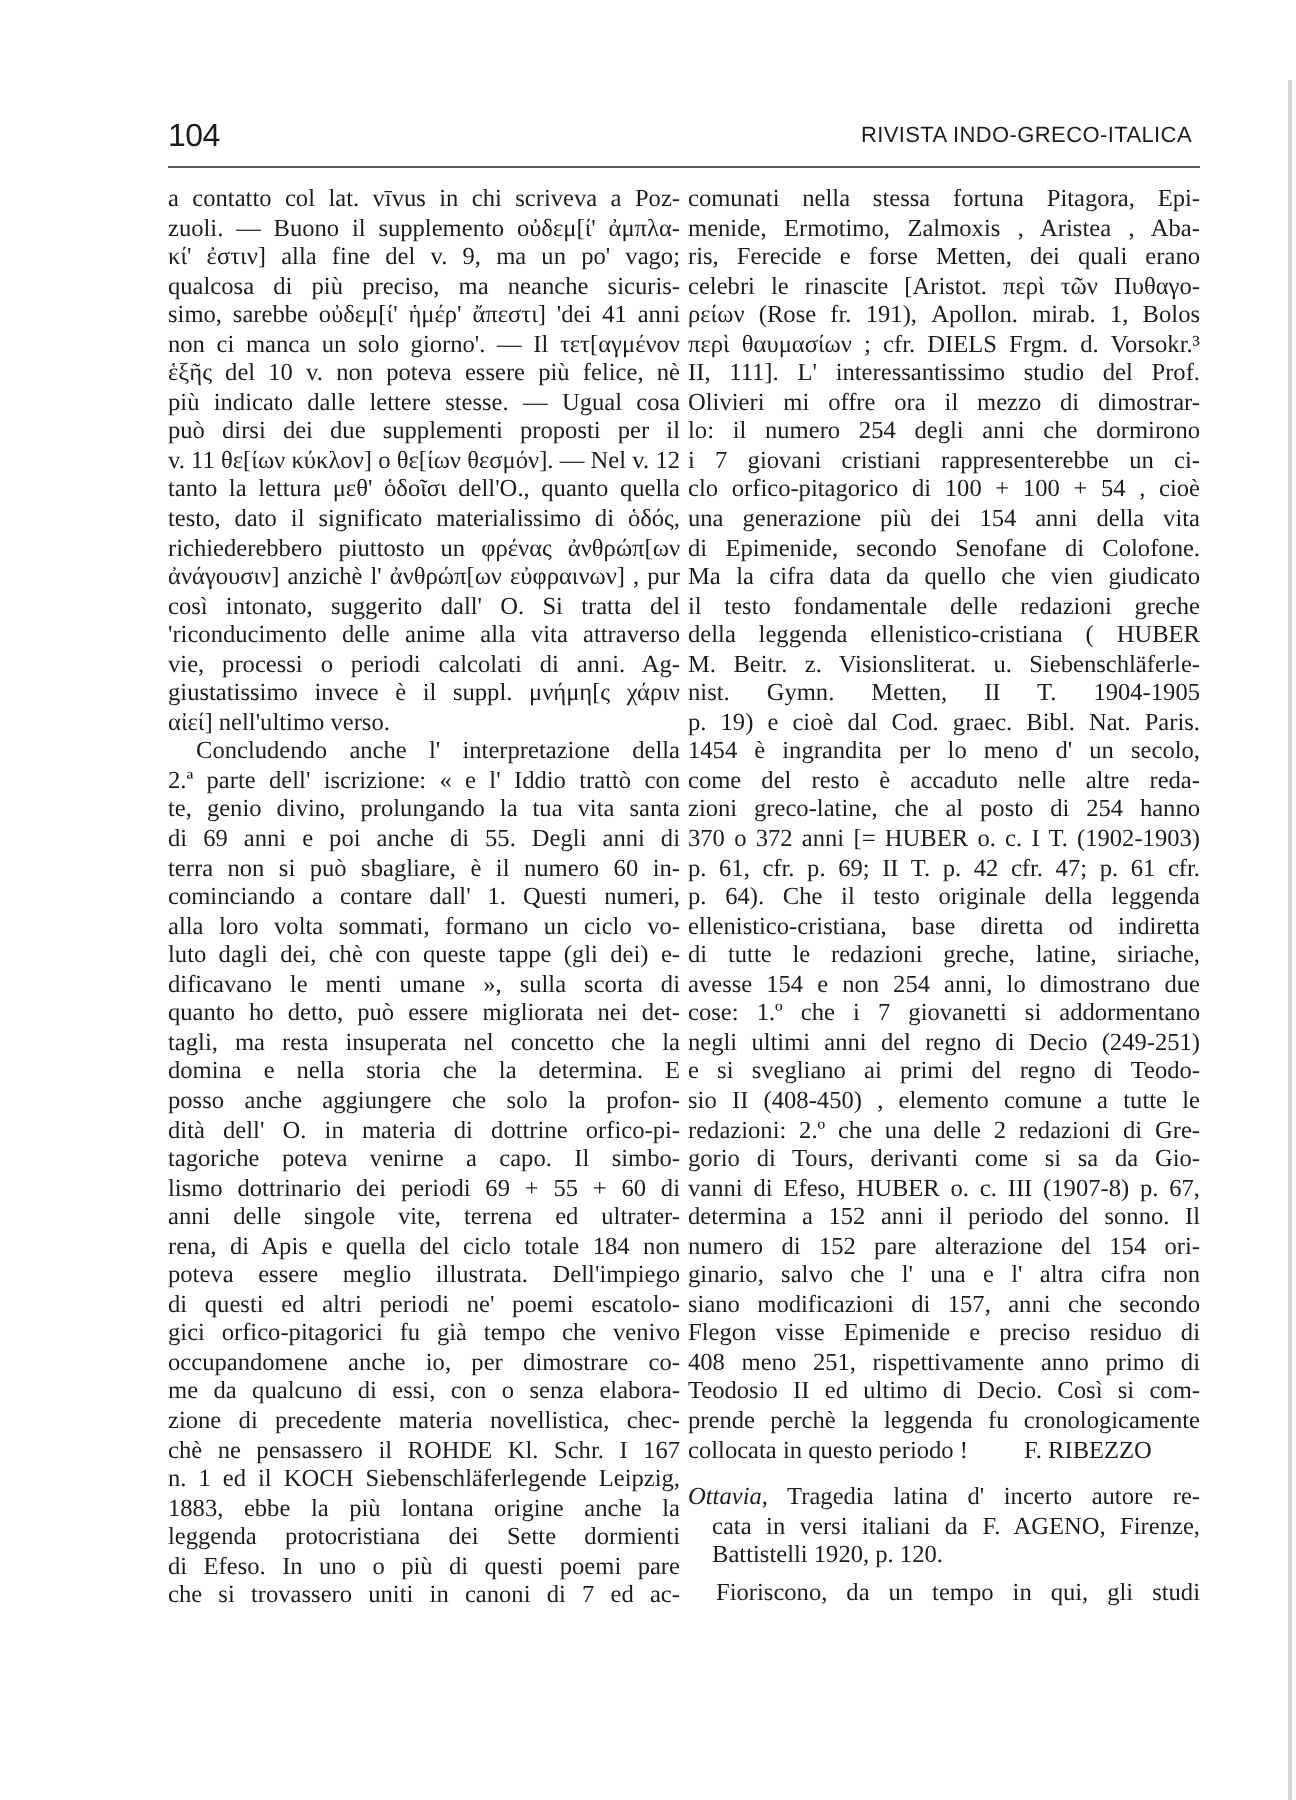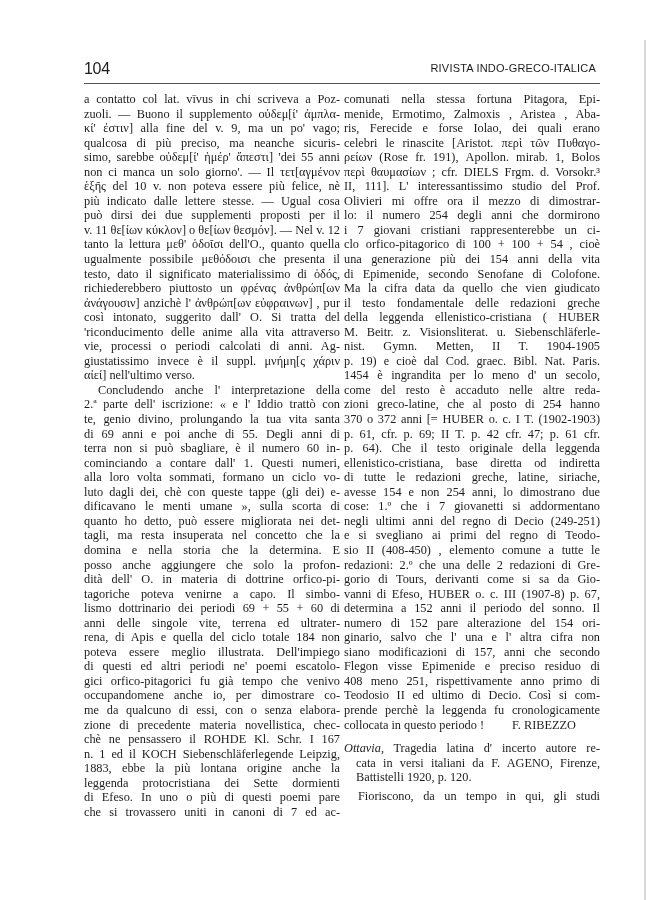--- a/index.html
+++ b/index.html
@@ -91,7 +91,7 @@
   <div class="col col-right" id="right-col">
       <span class="line">comunati nella stessa fortuna Pitagora, Epi-</span>
       <span class="line">menide, Ermotimo, Zalmoxis , Aristea , Aba-</span>
-      <span class="line">ris, Ferecide e forse Iolao, dei quali erano</span>
+      <span class="line">ris, Ferecide e forse Metten, dei quali erano</span>
       <span class="line">celebri le rinascite [Aristot. περὶ τῶν Πυθαγο-</span>
       <span class="line">ρείων (Rose fr. 191), Apollon. mirab. 1, Bolos</span>
       <span class="line">περὶ θαυμασίων ; cfr. DIELS Frgm. d. Vorsokr.³</span>

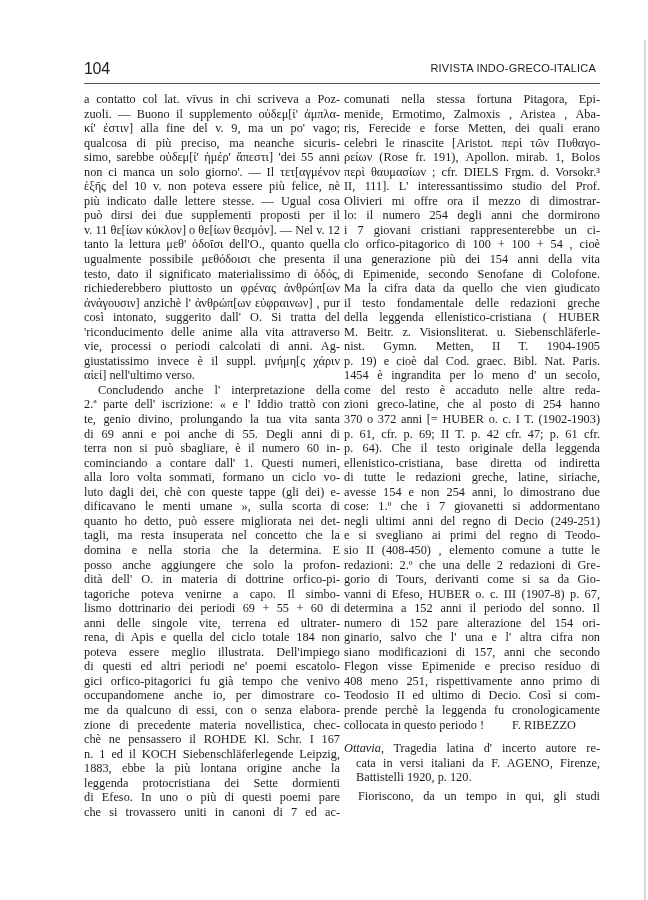--- a/index.html
+++ b/index.html
@@ -41,7 +41,7 @@
       <span class="line">zuoli. — Buono il supplemento οὐδεμ[ί' ἀμπλα-</span>
       <span class="line">κί' ἐστιν] alla fine del v. 9, ma un po' vago;</span>
       <span class="line">qualcosa di più preciso, ma neanche sicuris-</span>
-      <span class="line">simo, sarebbe οὐδεμ[ί' ἡμέρ' ἄπεστι] 'dei 55 anni</span>
+      <span class="line">simo, sarebbe οὐδεμ[ί' ἡμέρ' ἄπεστι] 'dei 41 anni</span>
       <span class="line">non ci manca un solo giorno'. — Il τετ[αγμένον</span>
       <span class="line">ἑξῆς del 10 v. non poteva essere più felice, nè</span>
       <span class="line">più indicato dalle lettere stesse. — Ugual cosa</span>

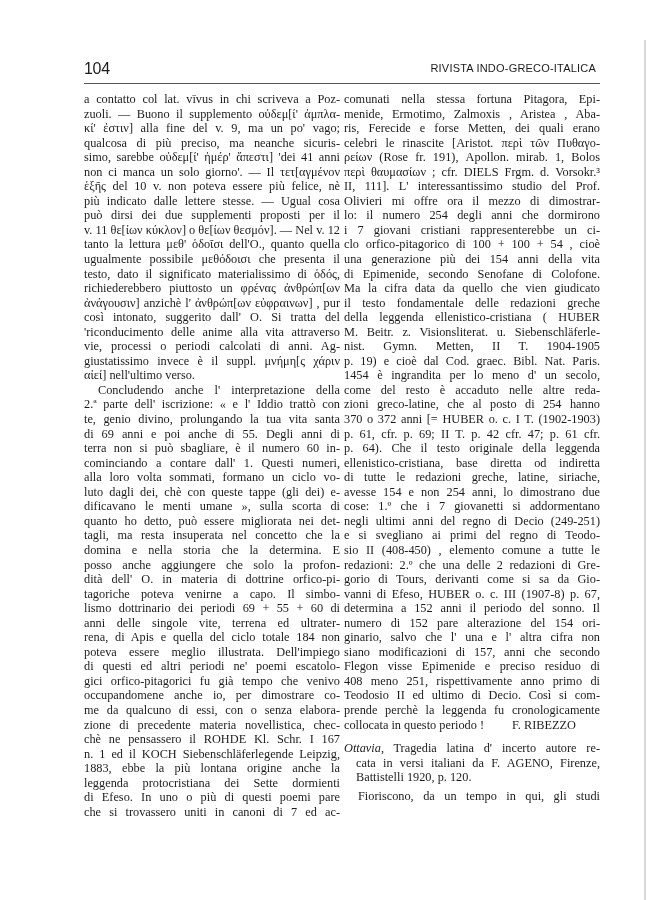--- a/index.html
+++ b/index.html
@@ -48,7 +48,6 @@
       <span class="line">può dirsi dei due supplementi proposti per il</span>
       <span class="line">v. 11 θε[ίων κύκλον] o θε[ίων θεσμόν]. — Nel v. 12</span>
       <span class="line">tanto la lettura μεθ' ὁδοῖσι dell'O., quanto quella</span>
-      <span class="line">ugualmente possibile μεθόδοισι che presenta il</span>
       <span class="line">testo, dato il significato materialissimo di ὁδός,</span>
       <span class="line">richiederebbero piuttosto un φρένας ἀνθρώπ[ων</span>
       <span class="line">ἀνάγουσιν] anzichè l' ἀνθρώπ[ων εὐφραινων] , pur</span>

